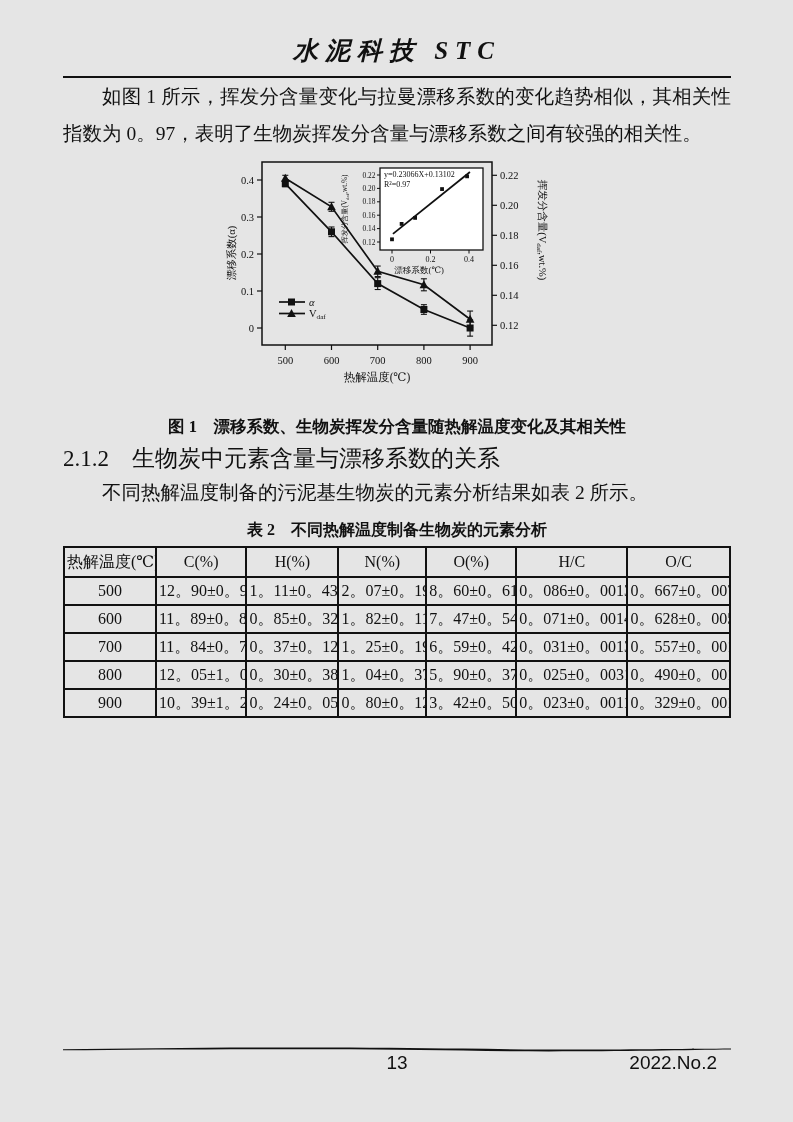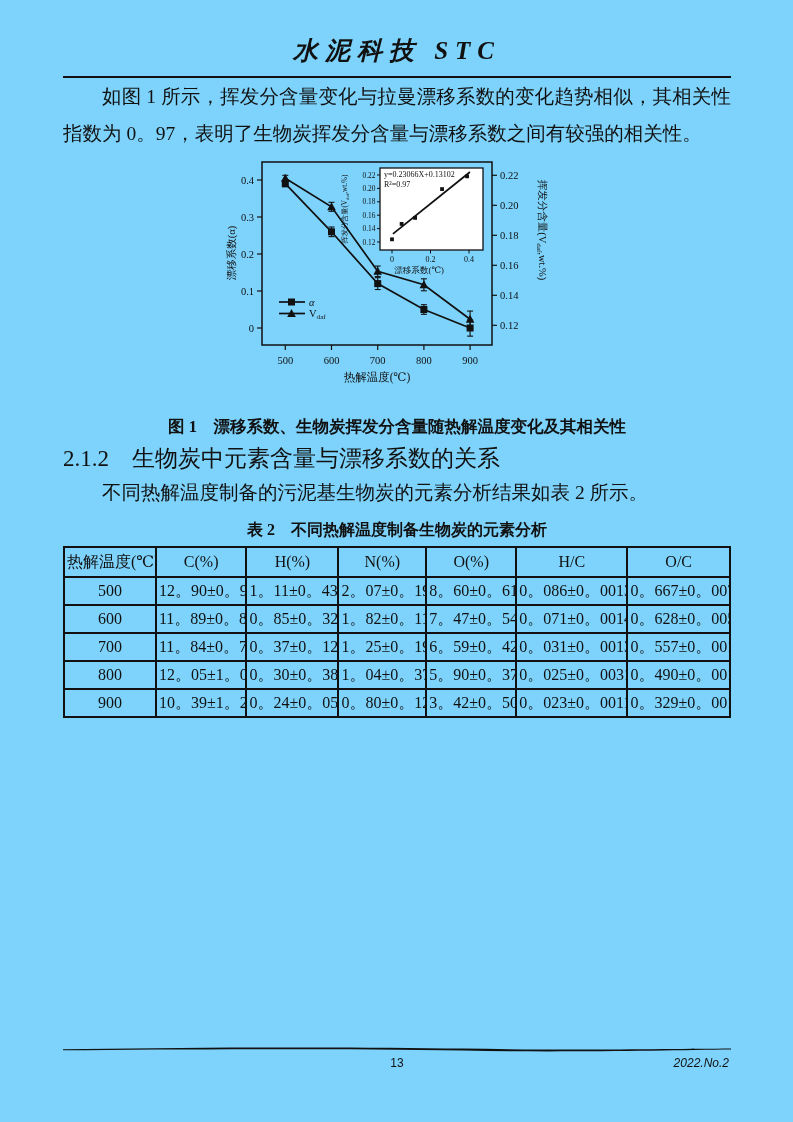--- a/index.html
+++ b/index.html
@@ -5,7 +5,7 @@
   * { margin:0; padding:0; box-sizing:border-box; }
   html,body { background:#ffffff; }
   body { font-family:"Liberation Serif","DejaVu Serif",serif; color:#111; }
-  .page { position:relative; width:793px; height:1122px; background:#7dd3fc; overflow:hidden;
+  .page { position:relative; width:793px; height:1122px; background:#e5e5e5; overflow:hidden;
           padding:0 62px 0 63px; }
   .journal-title { margin-top:34px; text-align:center; font-size:25px; letter-spacing:7px;
           font-style:italic; font-weight:600; }

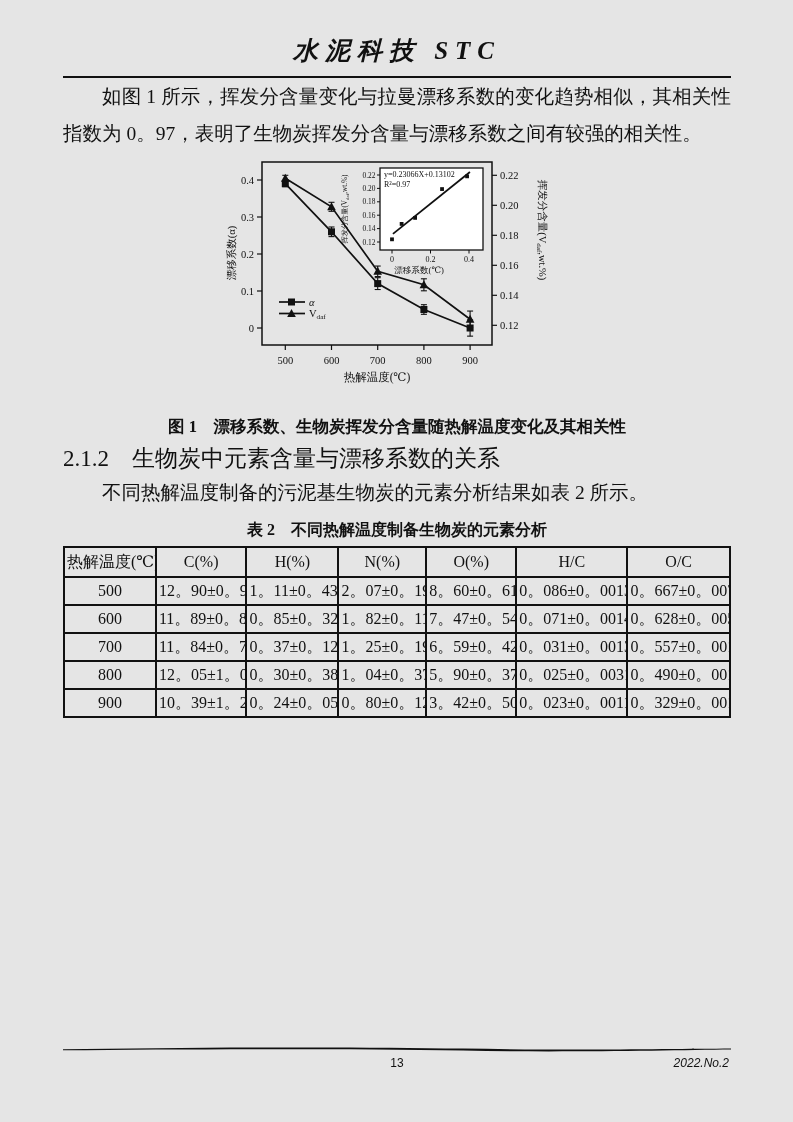--- a/index.html
+++ b/index.html
@@ -24,7 +24,7 @@
   .footer { position:absolute; left:63px; right:62px; top:1046px; }
   .footer-line-svg { display:block; width:100%; height:7px; }
   .footer-row { position:relative; margin-top:1px; font-family:"Liberation Sans","DejaVu Sans",sans-serif;
-          font-size:12px; line-height:18px; }
+          font-size:19px; line-height:18px; }
   .page-number { text-align:center; }
   .issue-label { position:absolute; right:2px; top:0;font-style:italic; }
   svg text { fill:#111; font-family:"Liberation Serif","DejaVu Serif",serif; }

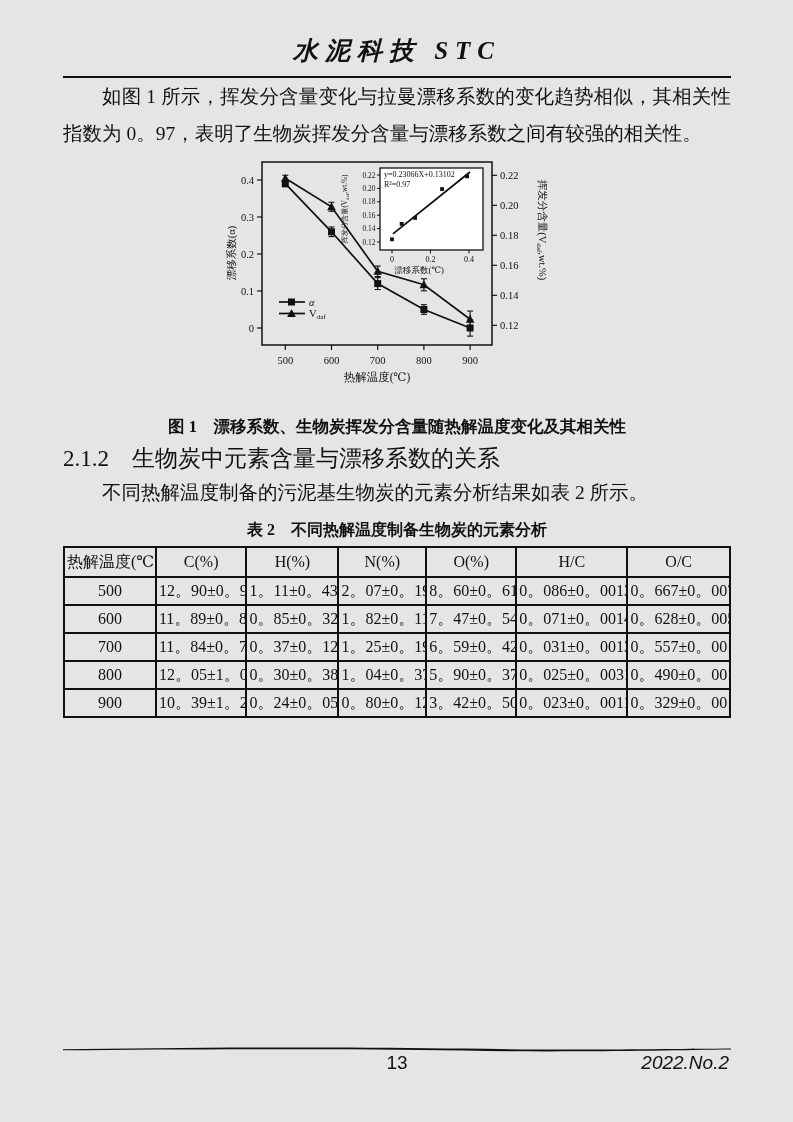--- a/index.html
+++ b/index.html
@@ -26,7 +26,7 @@
   .footer-row { position:relative; margin-top:1px; font-family:"Liberation Sans","DejaVu Sans",sans-serif;
           font-size:19px; line-height:18px; }
   .page-number { text-align:center; }
-  .issue-label { position:absolute; right:2px; top:0;font-style:italic; }
+  .issue-label { position:absolute; right:14px; top:0; }
   svg text { fill:#111; font-family:"Liberation Serif","DejaVu Serif",serif; }
 </style>
 </head>

